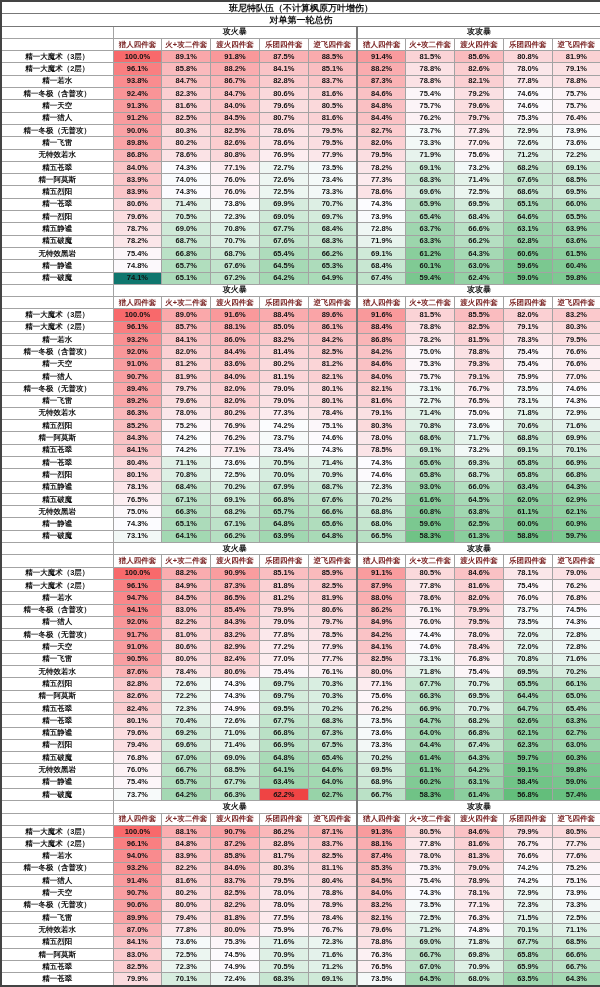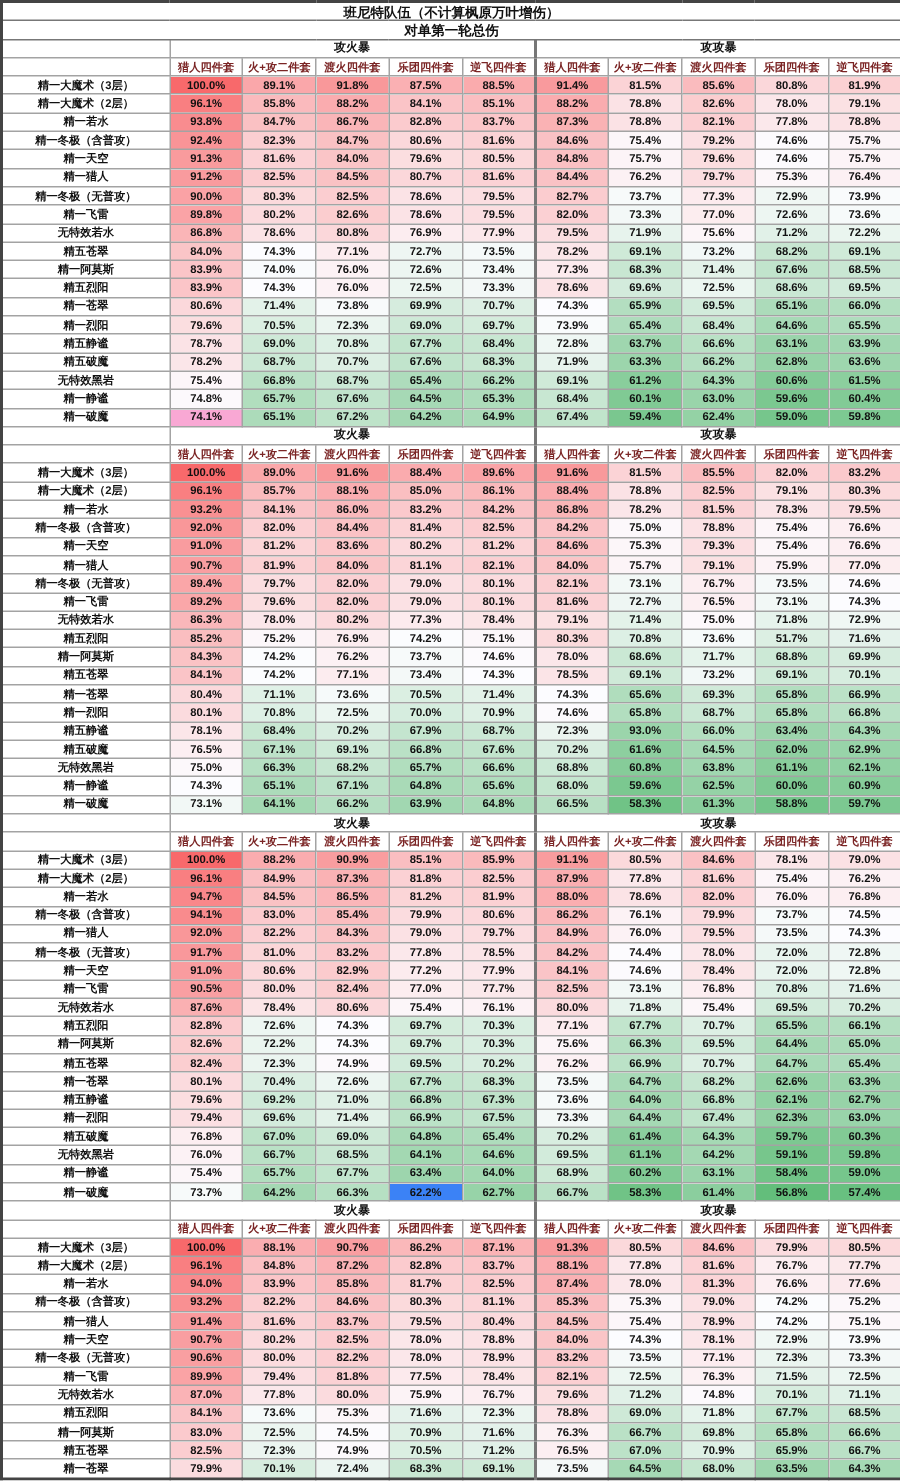--- a/index.html
+++ b/index.html
@@ -294,7 +294,7 @@
       </tr>
       <tr>
         <td class="row-label">精一破魔</td>
-        <td class="value-cell lsep" style="background: #f9a8d4;">74.1%</td>
+        <td class="value-cell lsep" style="background: #0f766e;">74.1%</td>
         <td class="value-cell" style="background: rgb(172, 219, 186);">65.1%</td>
         <td class="value-cell" style="background: rgb(190, 227, 201);">67.2%</td>
         <td class="value-cell" style="background: rgb(164, 216, 179);">64.2%</td>

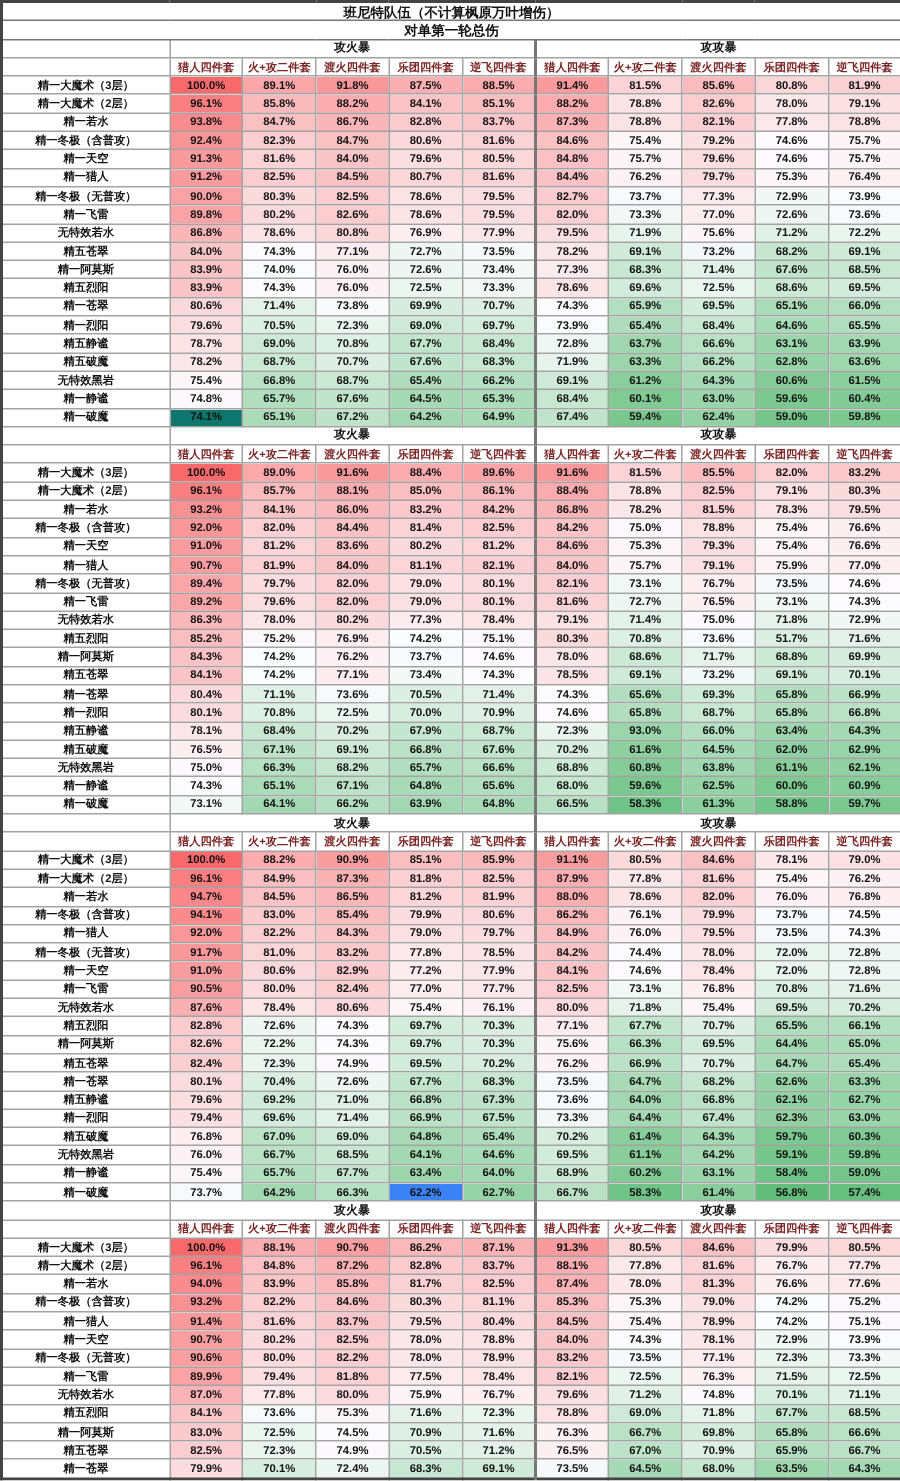--- a/index.html
+++ b/index.html
@@ -450,7 +450,7 @@
         <td class="value-cell gsep" style="background: rgb(251, 218, 220);">80.3%</td>
         <td class="value-cell" style="background: rgb(221, 240, 229);">70.8%</td>
         <td class="value-cell" style="background: rgb(246, 250, 250);">73.6%</td>
-        <td class="value-cell" style="background: rgb(220, 239, 227);">51.7%</td>
+        <td class="value-cell" style="background: rgb(220, 239, 227);">70.6%</td>
         <td class="value-cell" style="background: rgb(228, 242, 235);">71.6%</td>
       </tr>
       <tr>

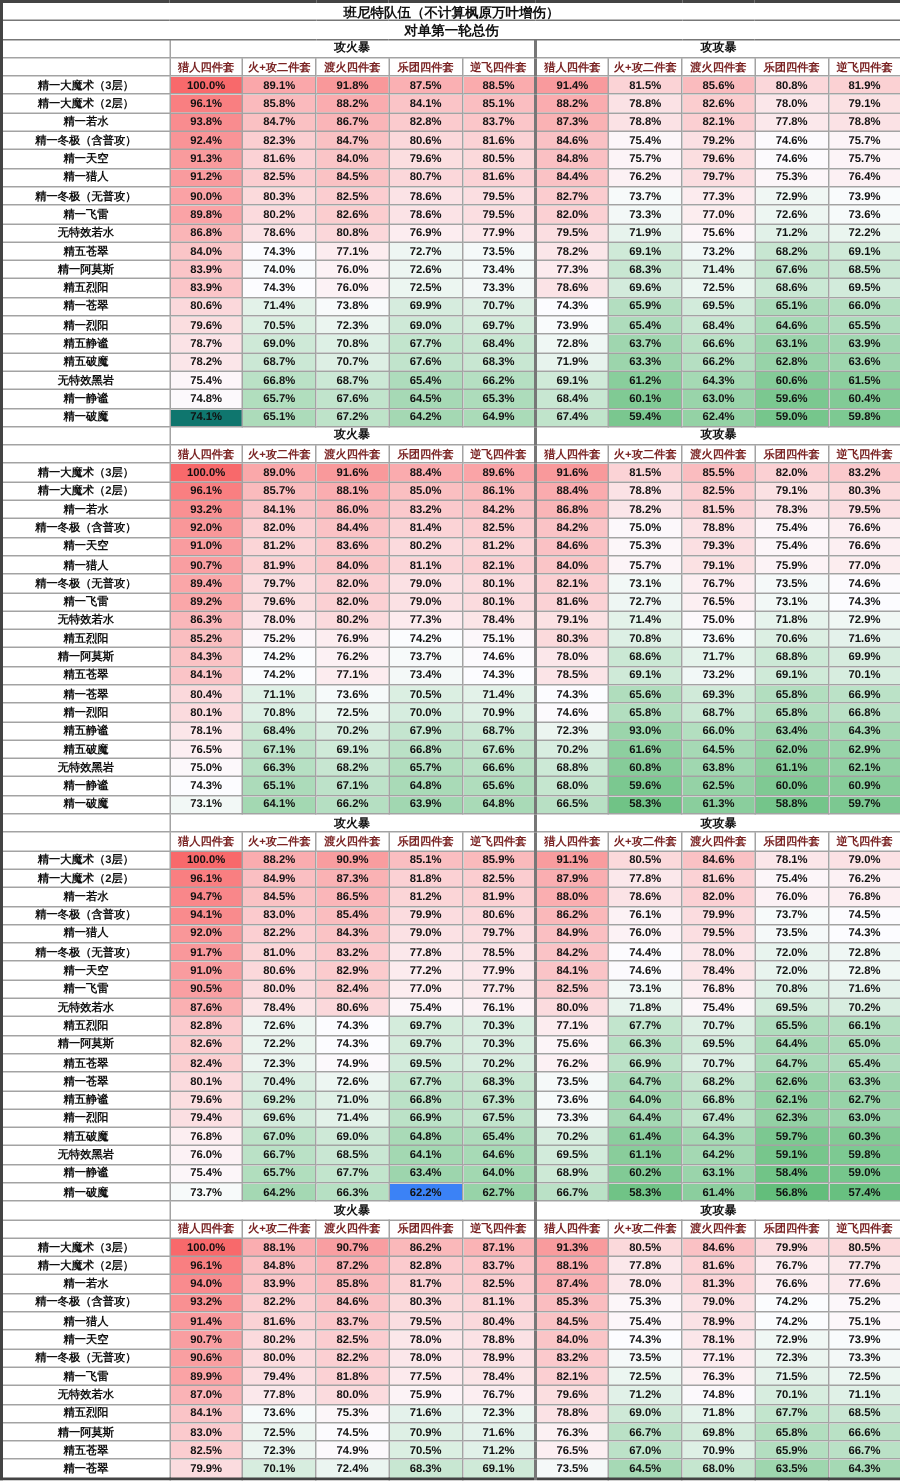--- a/index.html
+++ b/index.html
@@ -827,7 +827,7 @@
         <td class="value-cell lsep" style="background: rgb(247, 250, 250);">73.7%</td>
         <td class="value-cell" style="background: rgb(164, 216, 179);">64.2%</td>
         <td class="value-cell" style="background: rgb(182, 224, 195);">66.3%</td>
-        <td class="value-cell" style="background: #3b82f6;">62.2%</td>
+        <td class="value-cell" style="background: #ef4444; font-style: italic;">62.2%</td>
         <td class="value-cell" style="background: rgb(151, 211, 168);">62.7%</td>
         <td class="value-cell gsep" style="background: rgb(186, 225, 198);">66.7%</td>
         <td class="value-cell" style="background: rgb(112, 195, 134);">58.3%</td>

